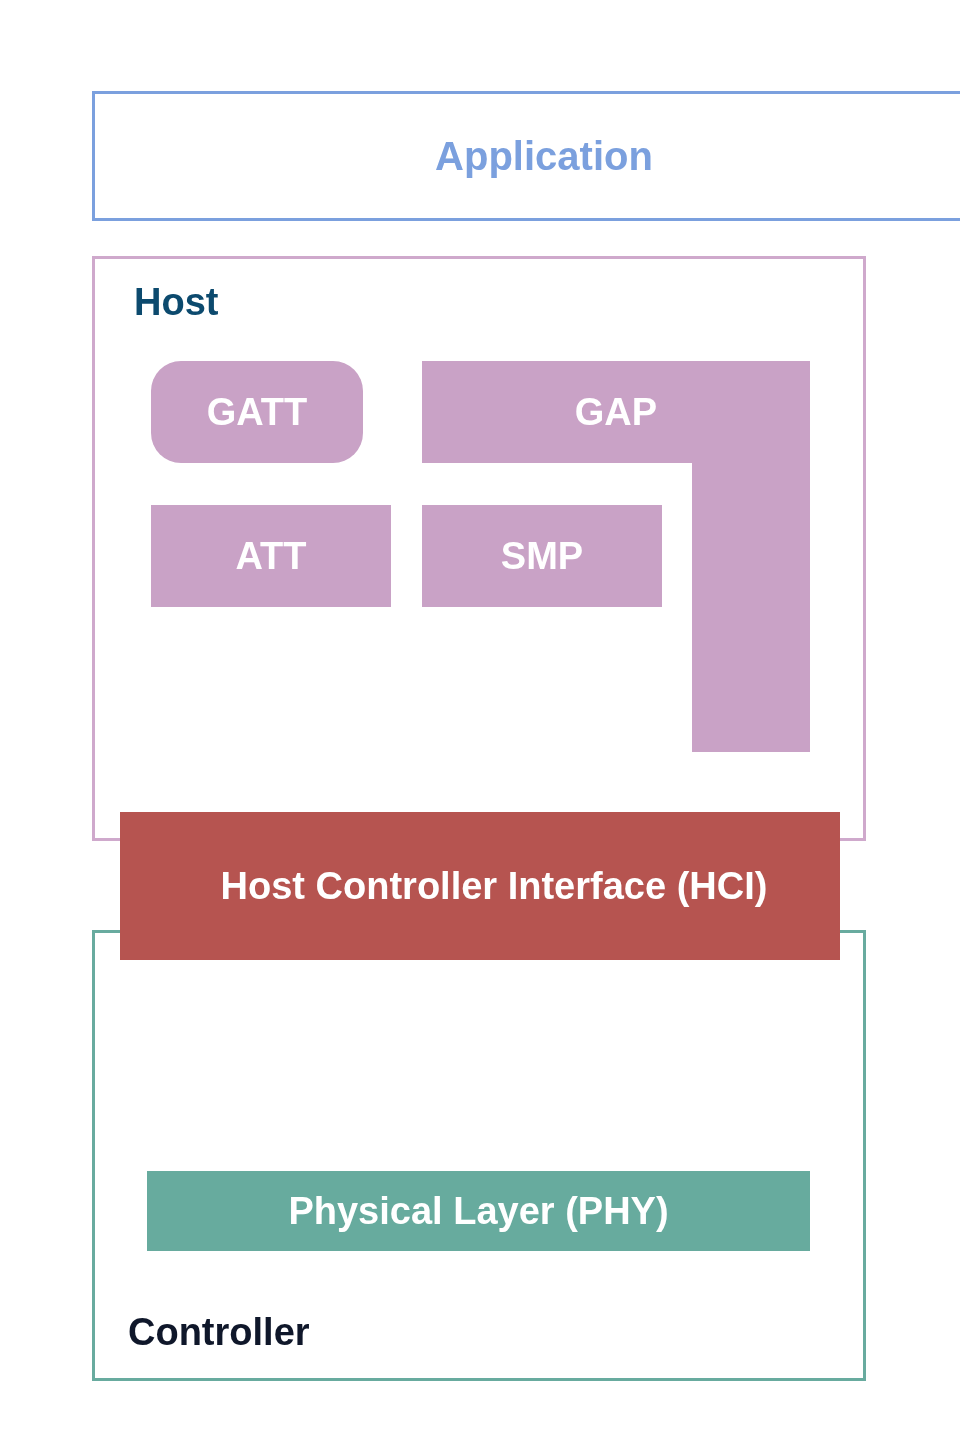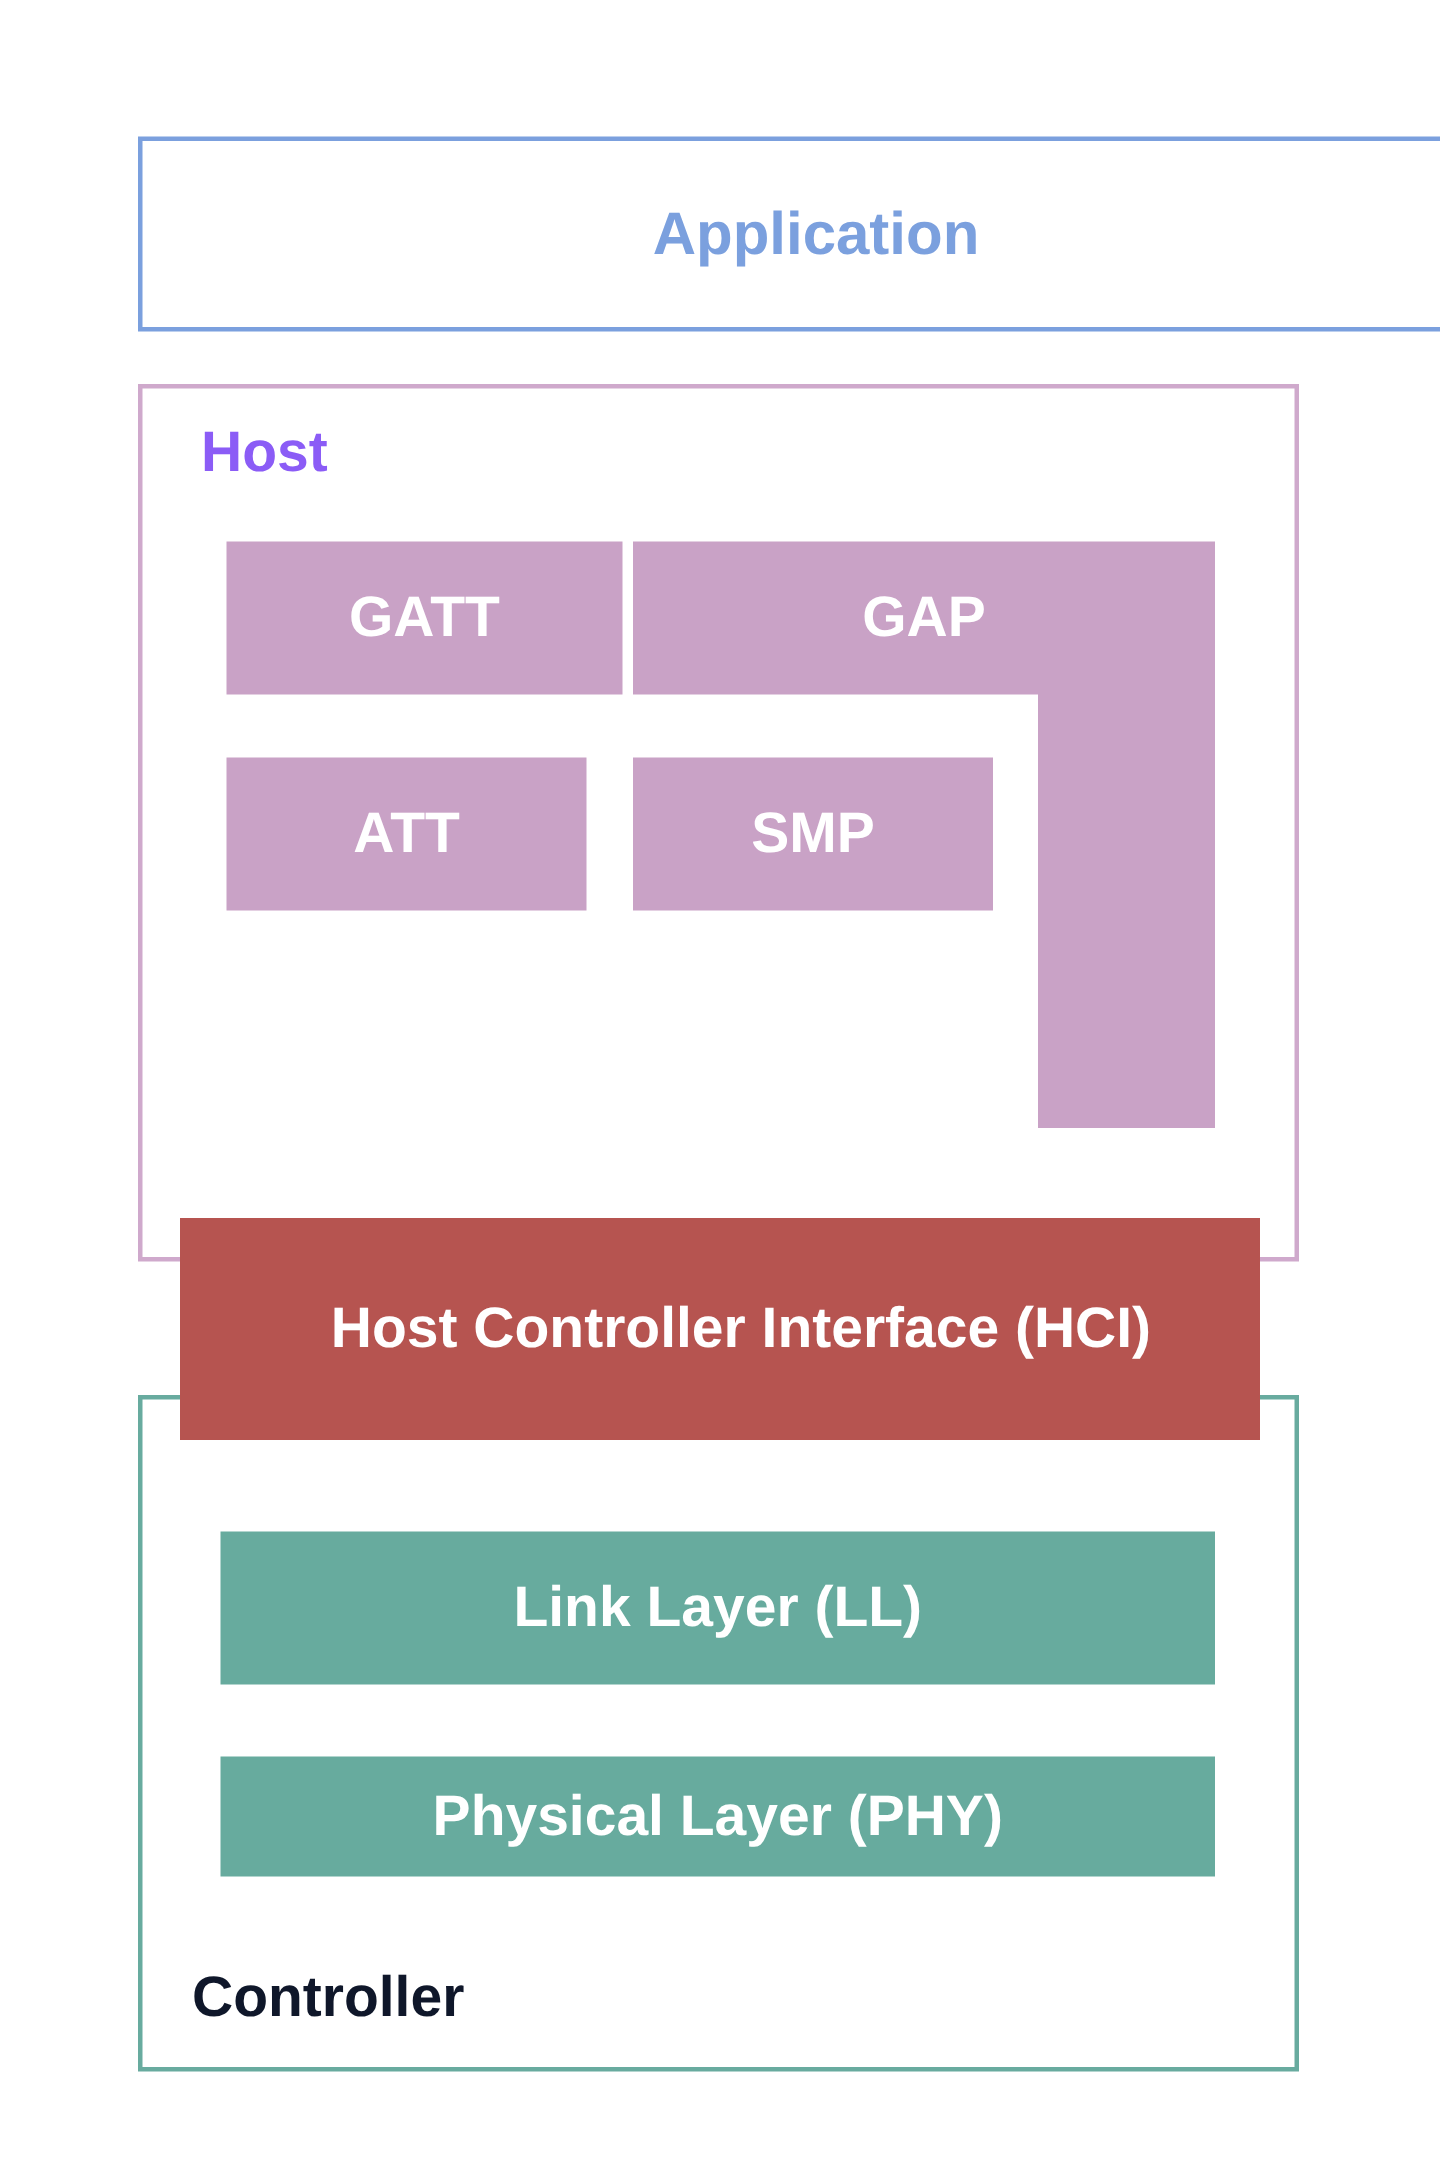--- a/index.html
+++ b/index.html
@@ -40,7 +40,7 @@
   .host-box .corner-label {
     position: absolute;
     left: 39px; top: 22px;
-    color: #8b5cf6;
+    color: #0c4a6e;
     font-size: 38px;
     font-weight: bold;
   }

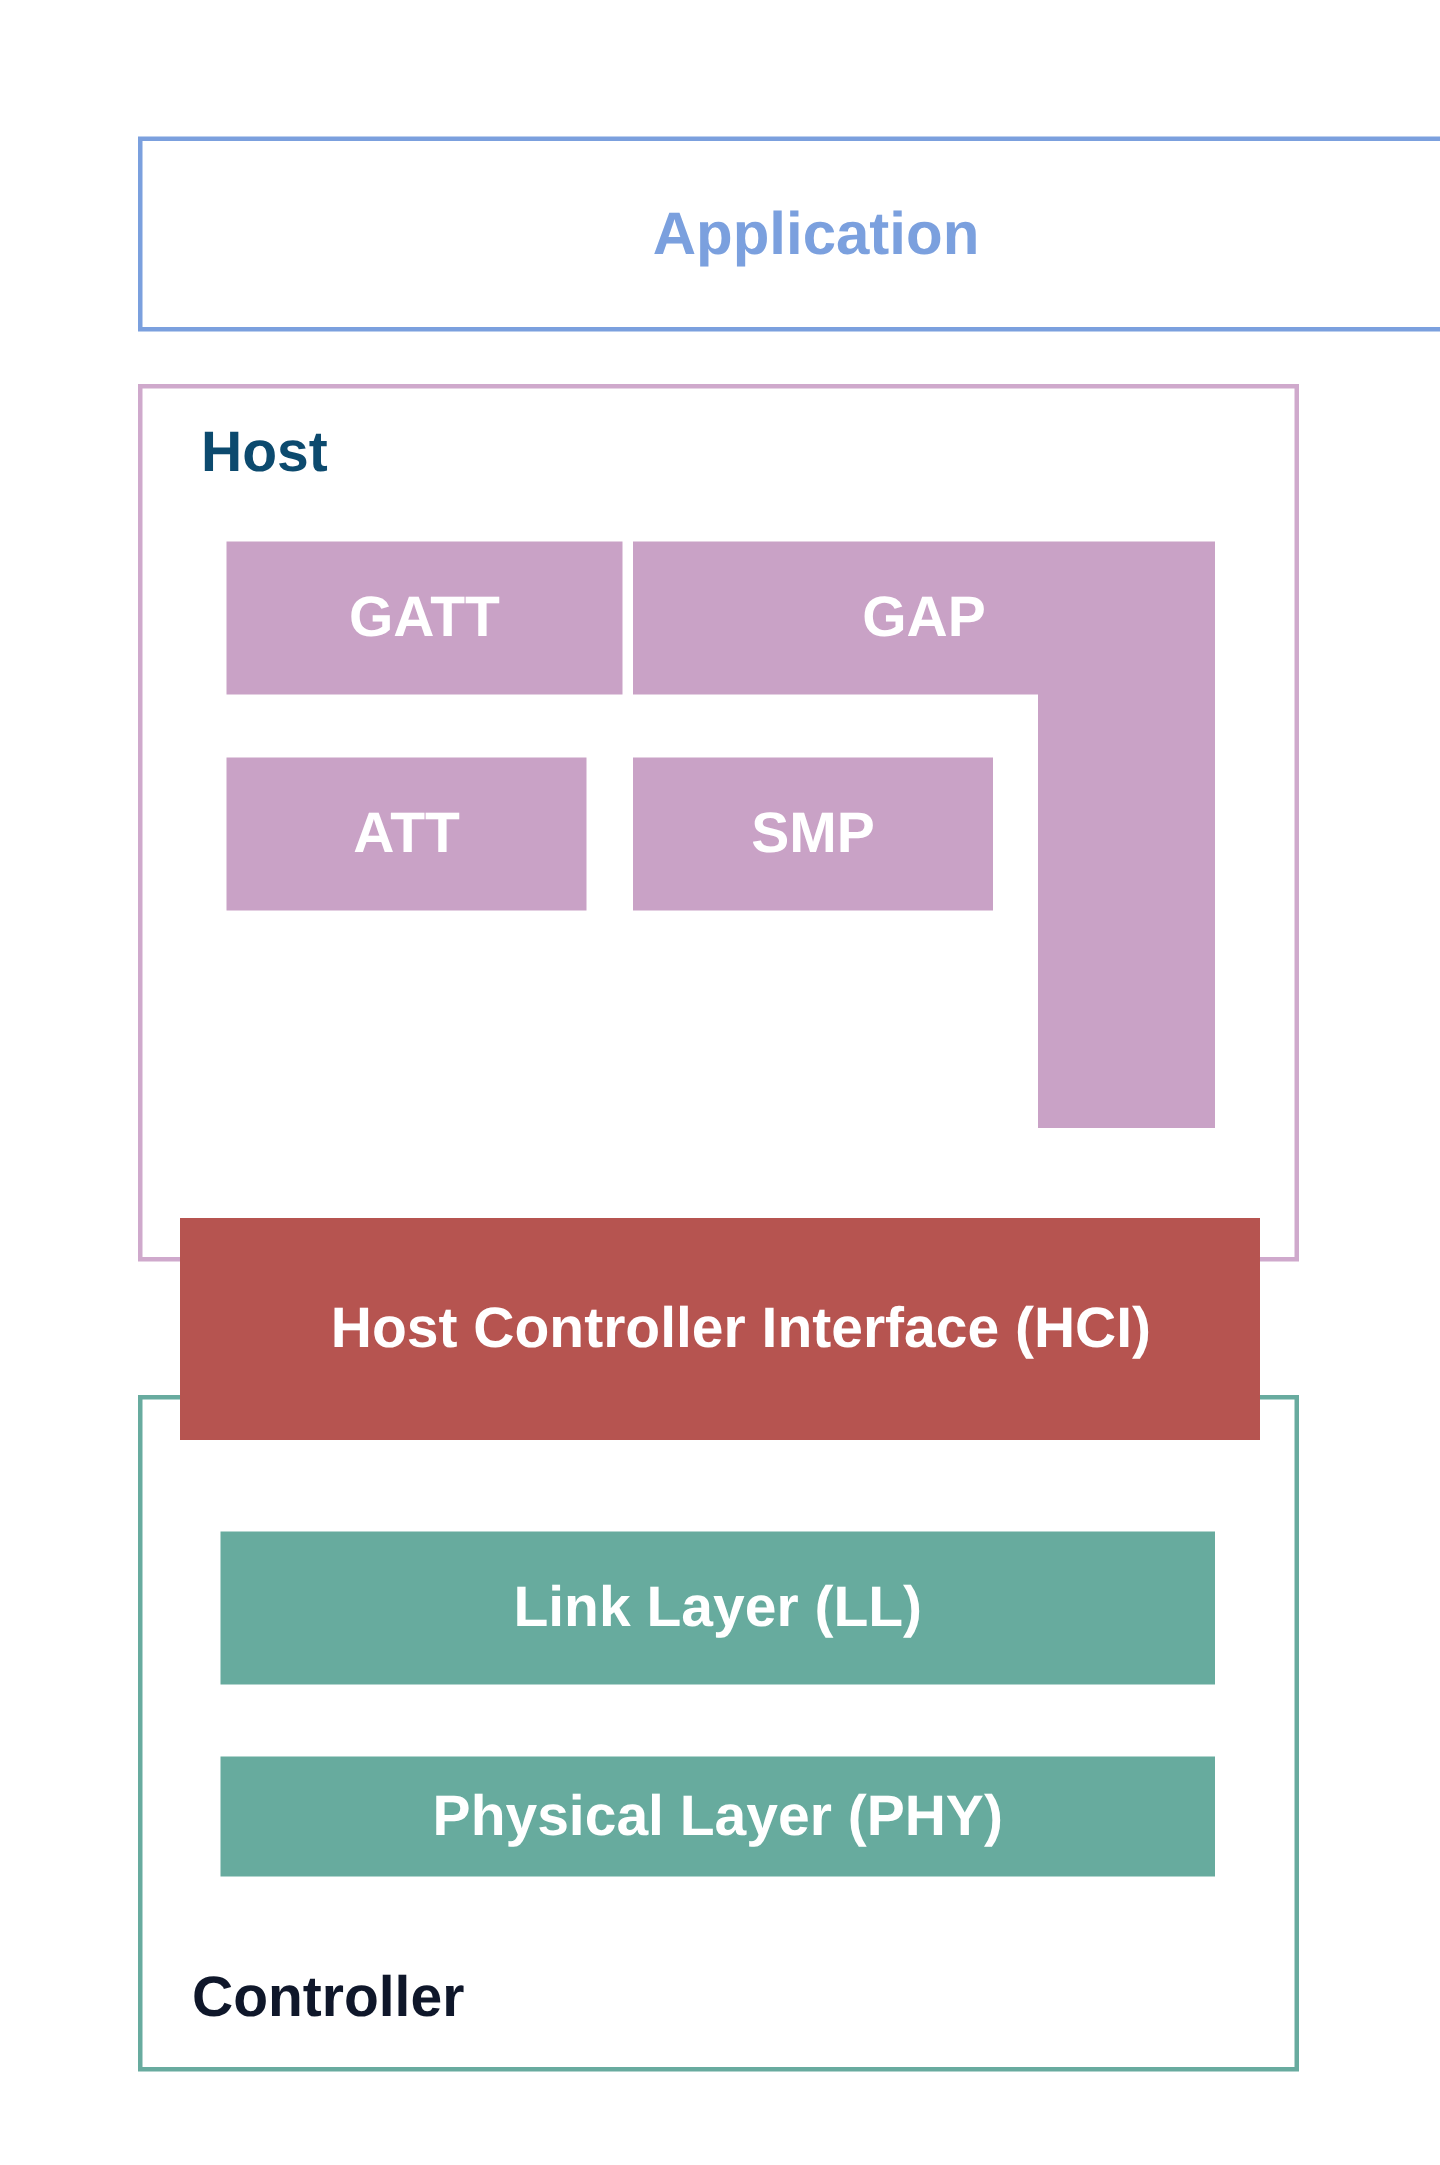--- a/index.html
+++ b/index.html
@@ -67,7 +67,7 @@
   .teal { background: #67ab9e; }
   .red  { background: #b65450; padding-left: 28px; }
 
-  .gatt    { left: 151px; top: 361px;  width: 264px; height: 102px; }
+  .gatt    { left: 151px; top: 361px;  width: 212px; height: 102px; border-radius: 30px; }
   .gap-bar { left: 422px; top: 361px;  width: 388px; height: 102px; }
   .gap-col { left: 692px; top: 462px;  width: 118px; height: 290px; }
   .att     { left: 151px; top: 505px;  width: 240px; height: 102px; }

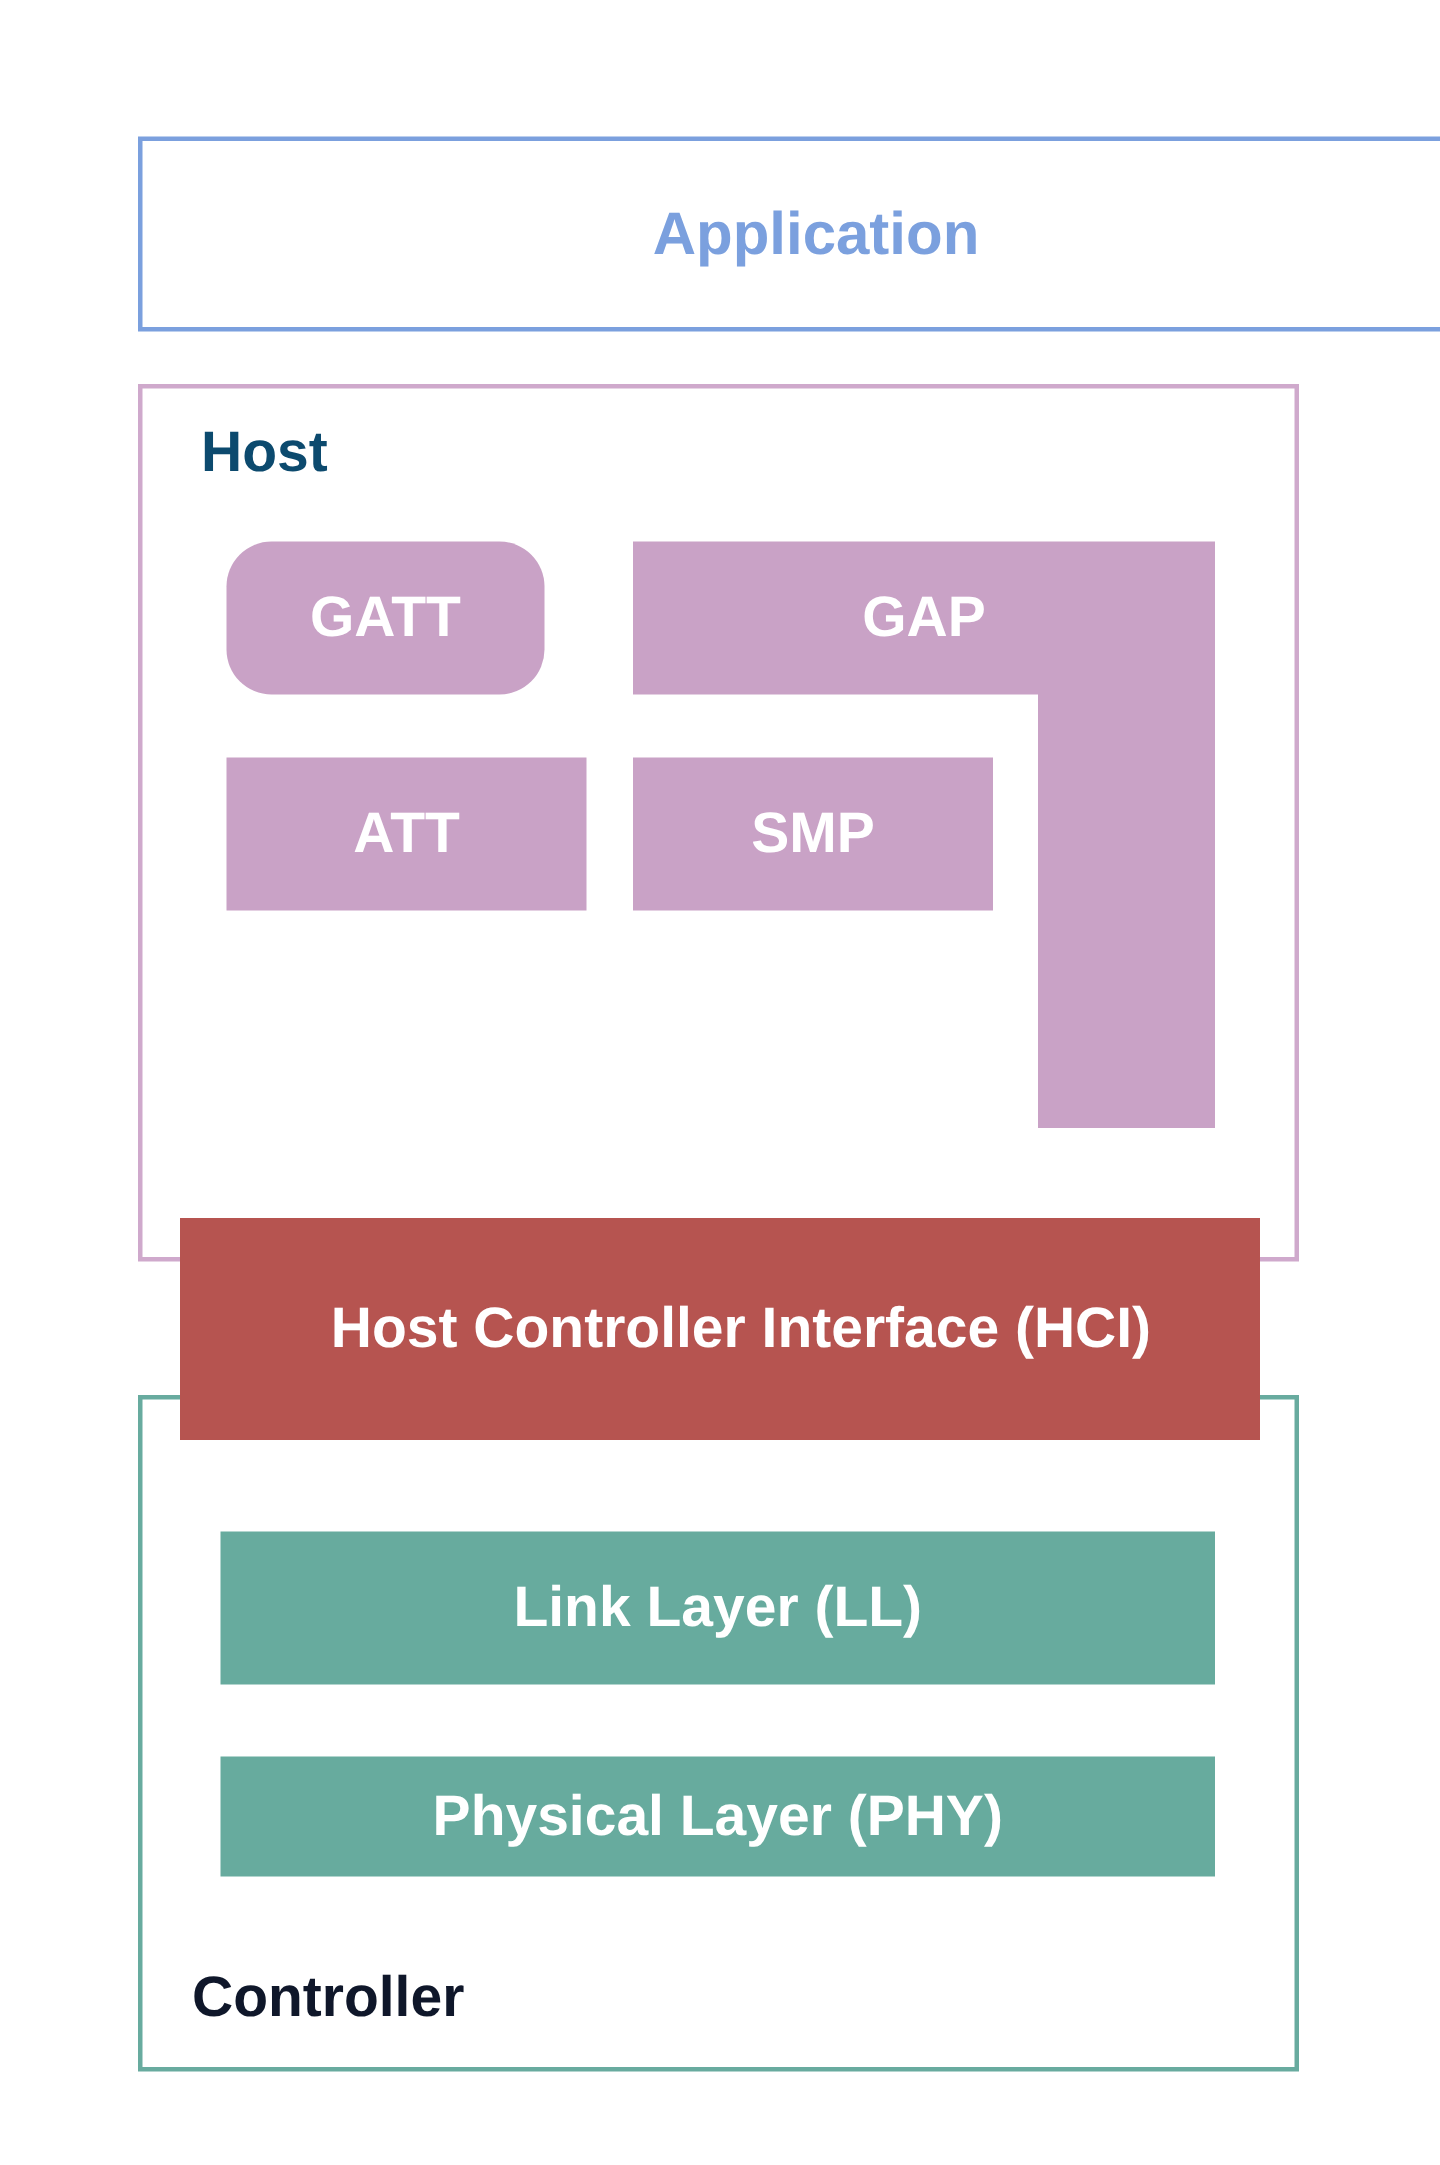--- a/index.html
+++ b/index.html
@@ -112,9 +112,6 @@
     <span class="corner-label">Controller</span>
   </div>
 
-  <div class="box fill-block teal ll">
-    <span>Link Layer (LL)</span>
-  </div>
   <div class="box fill-block teal phy">
     <span>Physical Layer (PHY)</span>
   </div>

